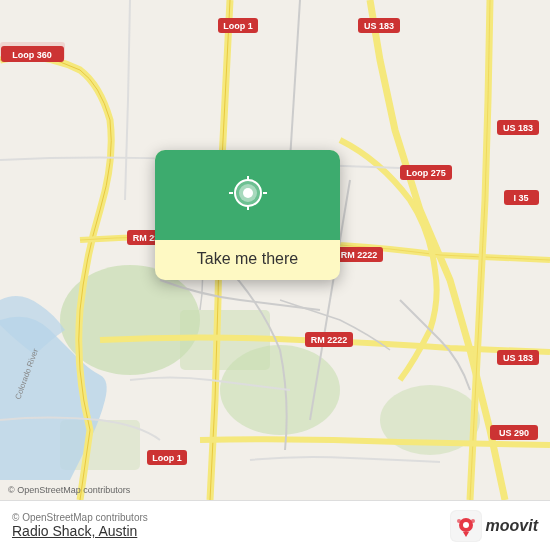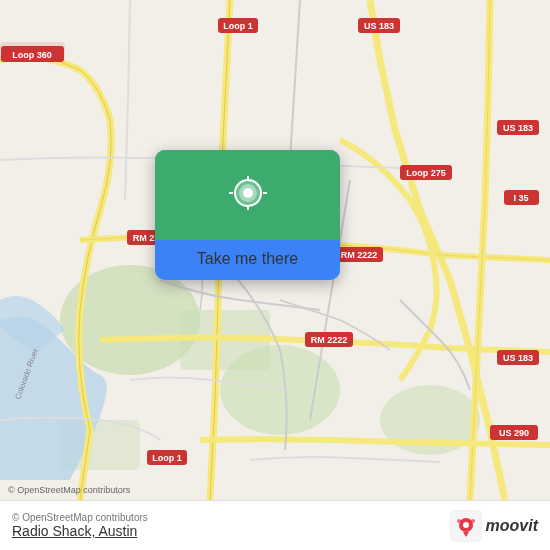--- a/index.html
+++ b/index.html
@@ -91,7 +91,7 @@
       top: 150px;
       left: 155px;
       width: 185px;
-      background: #3b82f6;
+      background: #fef9c3;
       border-radius: 10px;
       box-shadow: 0 4px 15px rgba(0,0,0,0.3);
       overflow: hidden;

